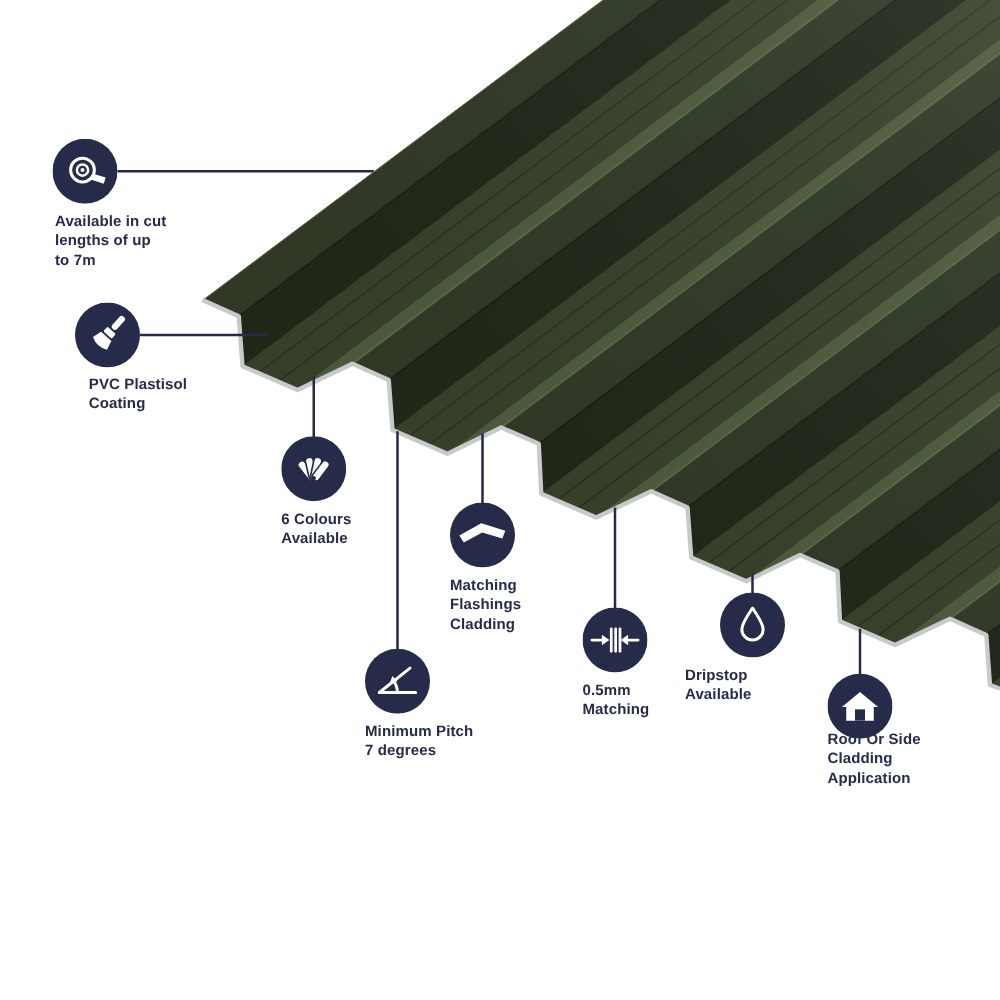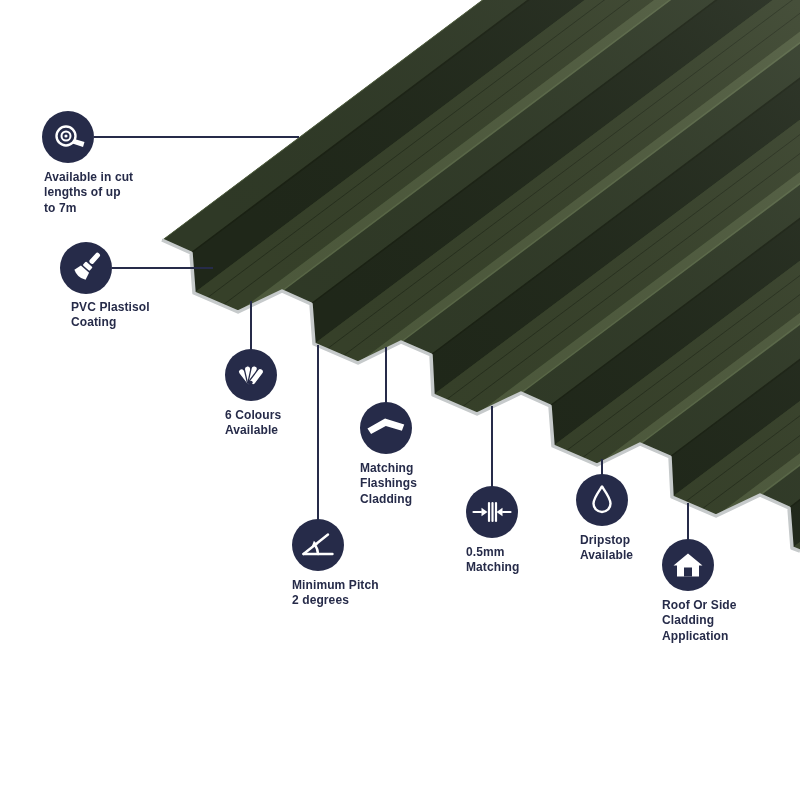--- a/index.html
+++ b/index.html
@@ -189,7 +189,7 @@
         <path d="M26 12.5 C22 18.5 17.5 24.5 17.5 29.5 a8.5 8.5 0 0 0 17 0 C34.5 24.5 30 18.5 26 12.5 Z" fill="none" stroke="#fff" stroke-width="2.4" stroke-linejoin="round"></path>
       </svg>
     </div>
-    <div class="clabel" style="left:580px;top:533px">Dripstop
+    <div class="clabel" style="left:548px;top:533px">Dripstop
 Available</div>
   </div>
 

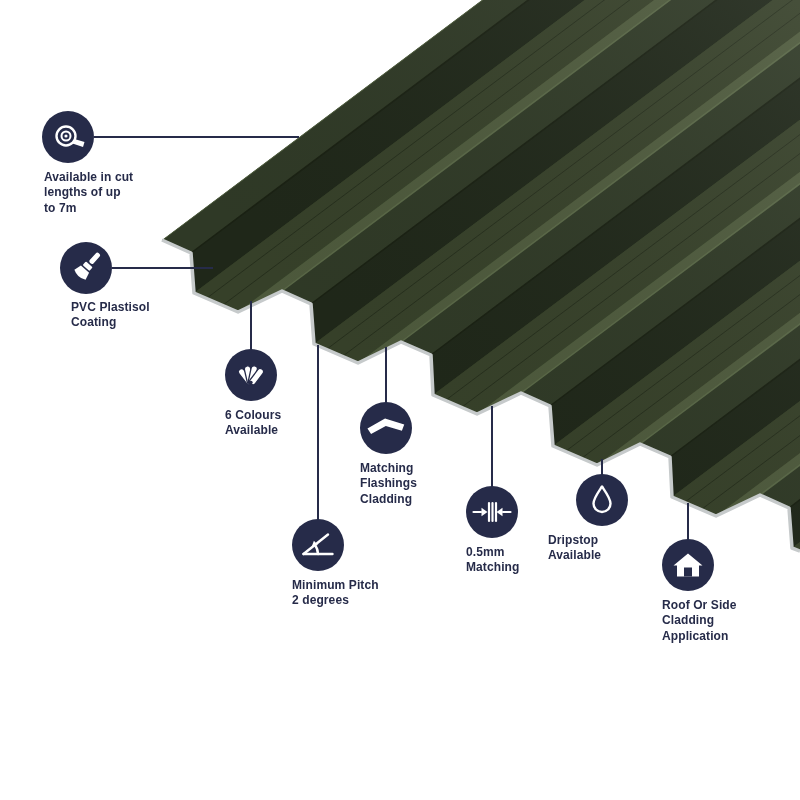--- a/index.html
+++ b/index.html
@@ -158,7 +158,7 @@
       </svg>
     </div>
     <div class="clabel" style="left:292px;top:578px">Minimum Pitch
-2 degrees</div>
+7 degrees</div>
   </div>
 
   <div class="callout">

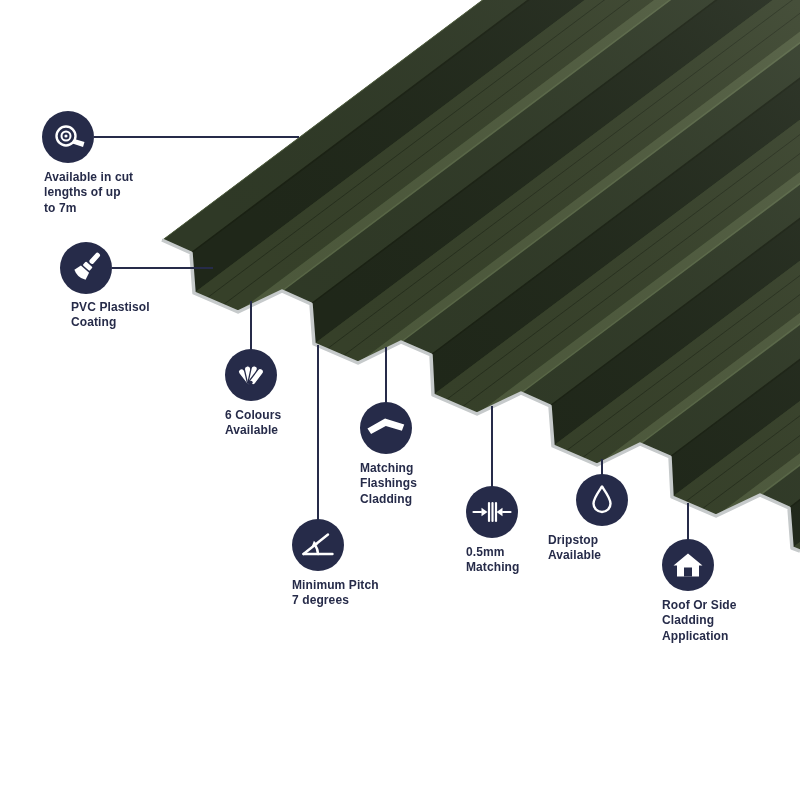--- a/index.html
+++ b/index.html
@@ -202,7 +202,7 @@
         <rect x="22" y="28.5" width="8" height="9" fill="#262b49"></rect>
       </svg>
     </div>
-    <div class="clabel" style="left:662px;top:598px">Roof Or Side
+    <div class="clabel" style="left:662px;top:584px">Roof Or Side
 Cladding
 Application</div>
   </div>

